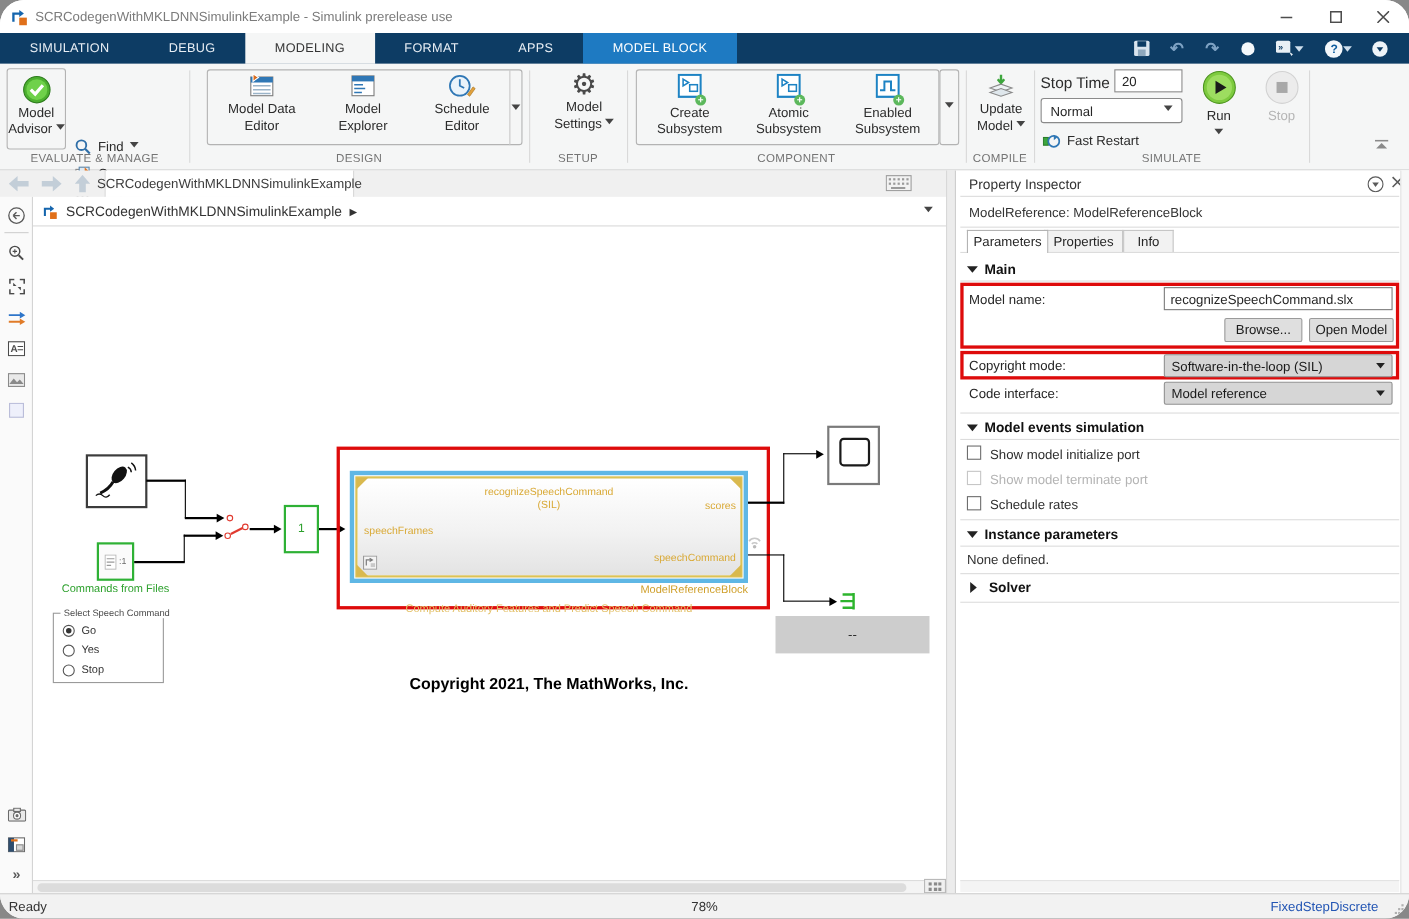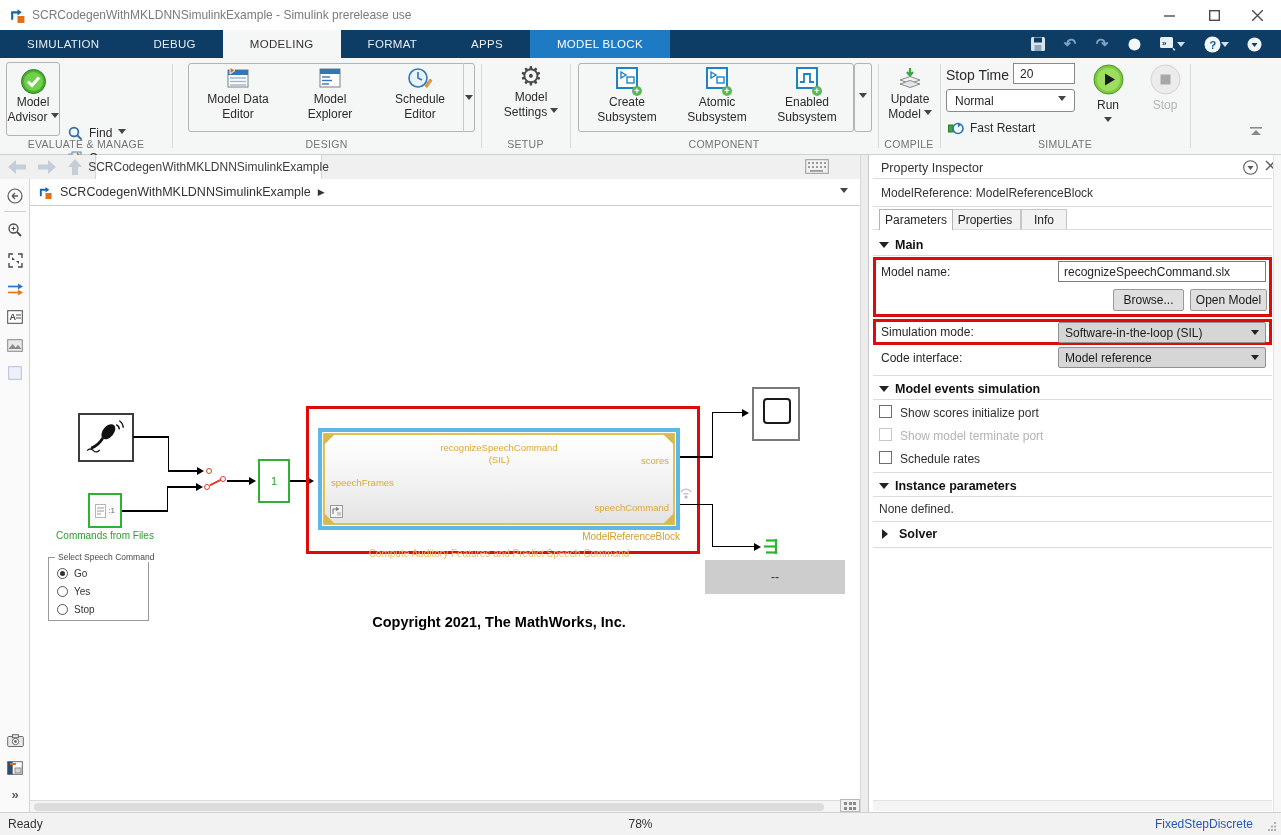--- a/index.html
+++ b/index.html
@@ -8,6 +8,7 @@
     position:relative; width:1281px; height:835px; background:#fff;
     font-family:"Liberation Sans", sans-serif; font-size:12px; color:#262626;
     overflow:hidden;
+    border-radius:22px;
   }
   .abs { position:absolute; }
 

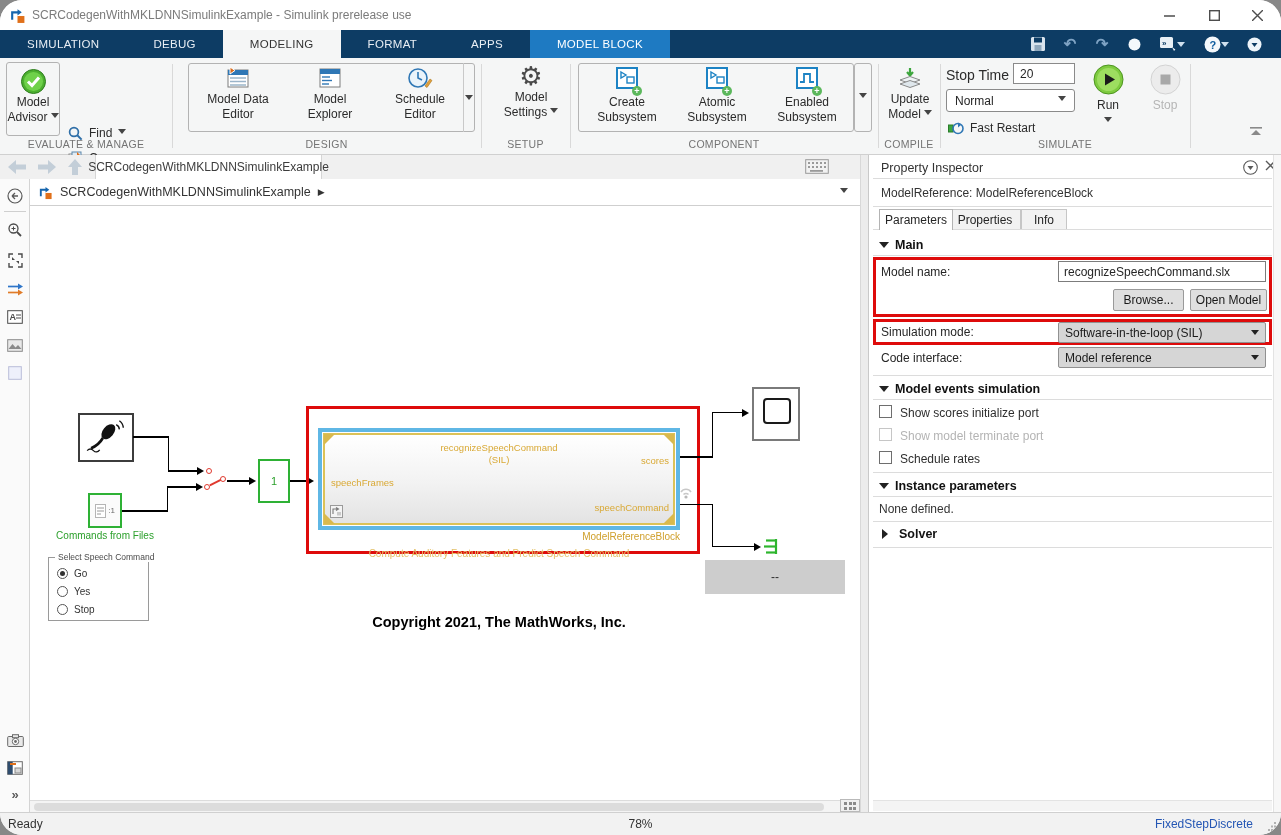--- a/index.html
+++ b/index.html
@@ -656,7 +656,7 @@
       </div>
 
     <div class="redbox" style="left:4px;top:164px;width:399px;height:26px"></div>
-    <div class="abs" style="left:12px;top:170px;font-size:12px">Simulation mode:</div>
+    <div class="abs" style="left:12px;top:170px;font-size:12px">Copyright mode:</div>
     <div class="drop" style="top:167px">
         <span>Software-in-the-loop (SIL)</span>
         <span class="dcaret"></span>

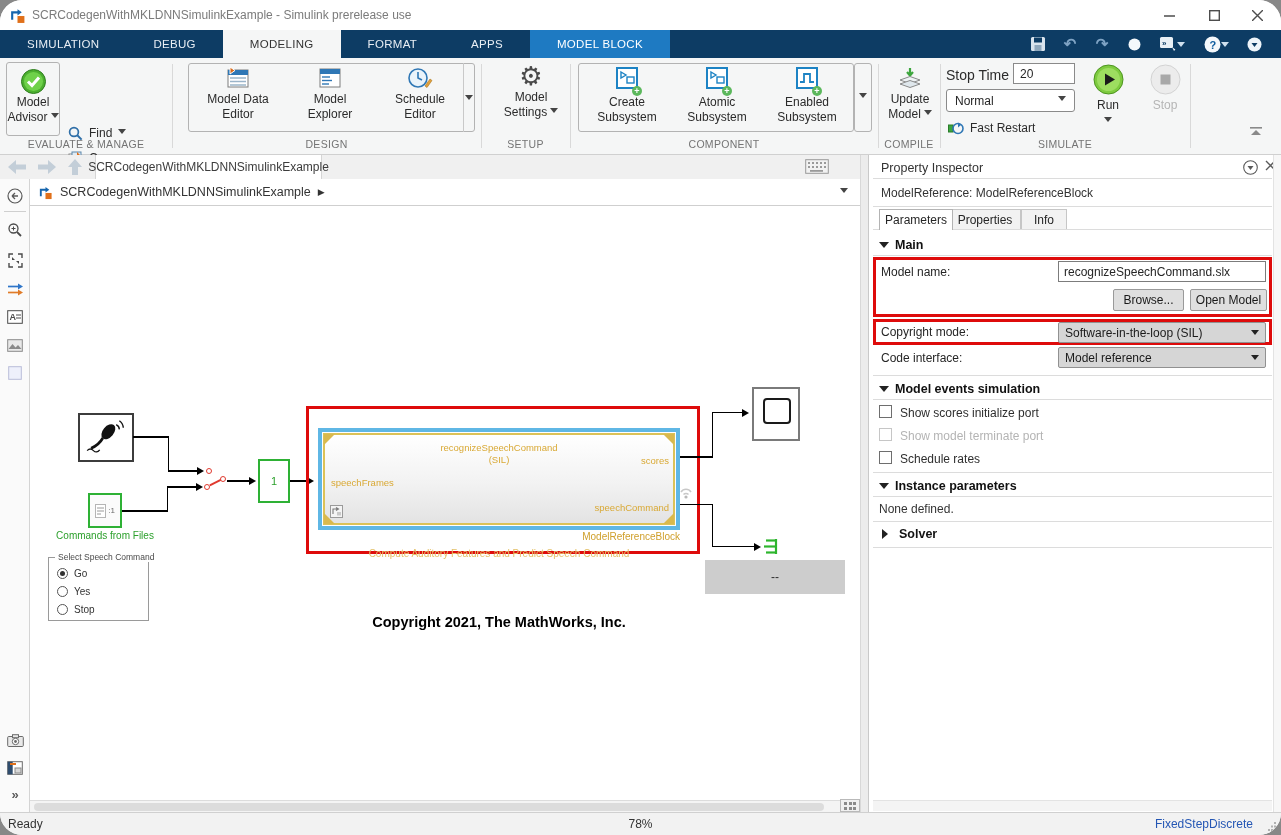--- a/index.html
+++ b/index.html
@@ -675,7 +675,7 @@
       </div>
     <div class="p-div" style="top:244px"></div>
     <div class="cb" style="top:250px"></div>
-    <div class="cb-lbl" style="top:251px">Show scores initialize port</div>
+    <div class="cb-lbl" style="top:251px">Show model initialize port</div>
     <div class="cb dis" style="top:273px"></div>
     <div class="cb-lbl dis" style="top:274px">Show model terminate port</div>
     <div class="cb" style="top:296px"></div>

